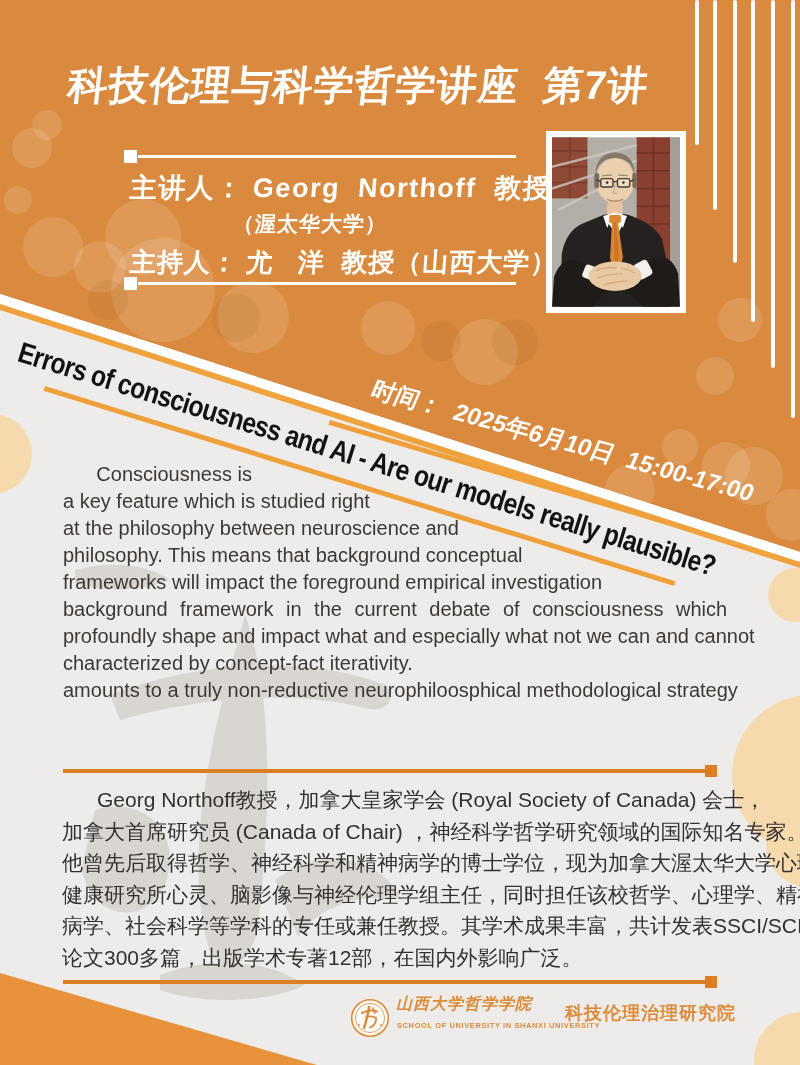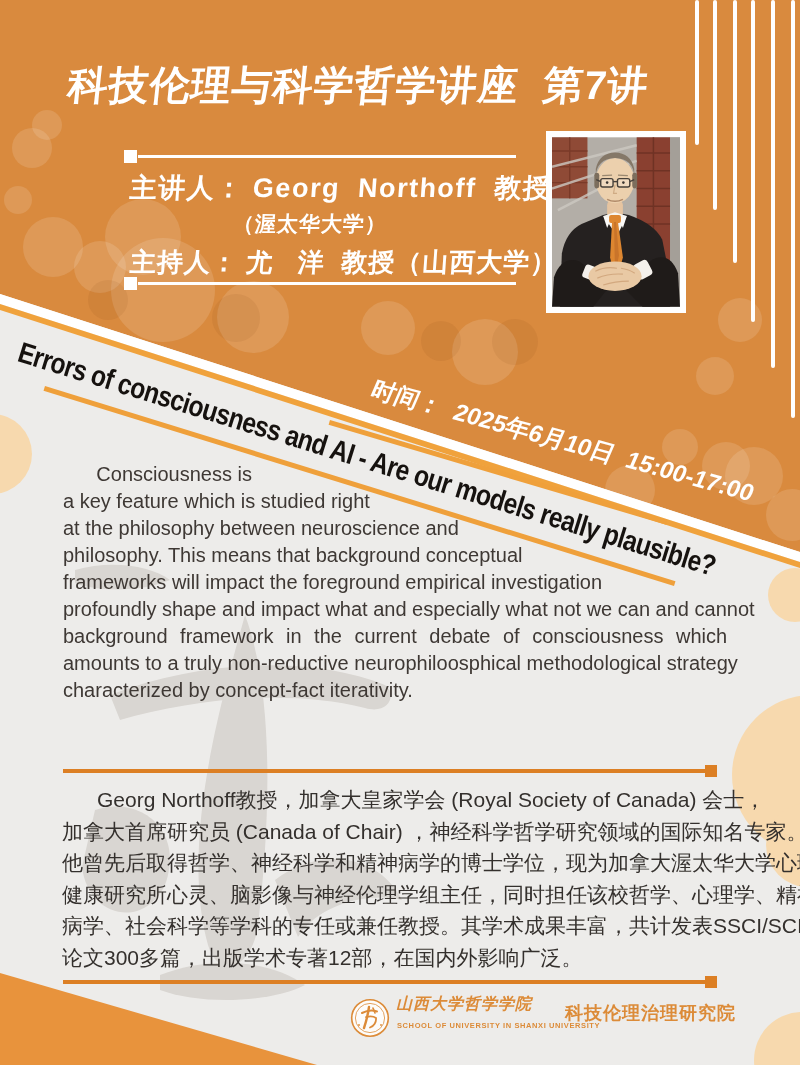--- a/index.html
+++ b/index.html
@@ -95,8 +95,8 @@
     <div class="eline">at the philosophy between neuroscience and</div>
     <div class="eline">philosophy. This means that background conceptual</div>
     <div class="eline">frameworks will impact the foreground empirical investigation</div>
+    <div class="eline wide">background framework in the current debate of consciousness which</div>
     <div class="eline">profoundly shape and impact what and especially what not we can and cannot</div>
-    <div class="eline wide">background framework in the current debate of consciousness which</div>
     <div class="eline">amounts to a truly non-reductive neurophiloosphical methodological strategy</div>
     <div class="eline">characterized by concept-fact iterativity.</div>
   </div>

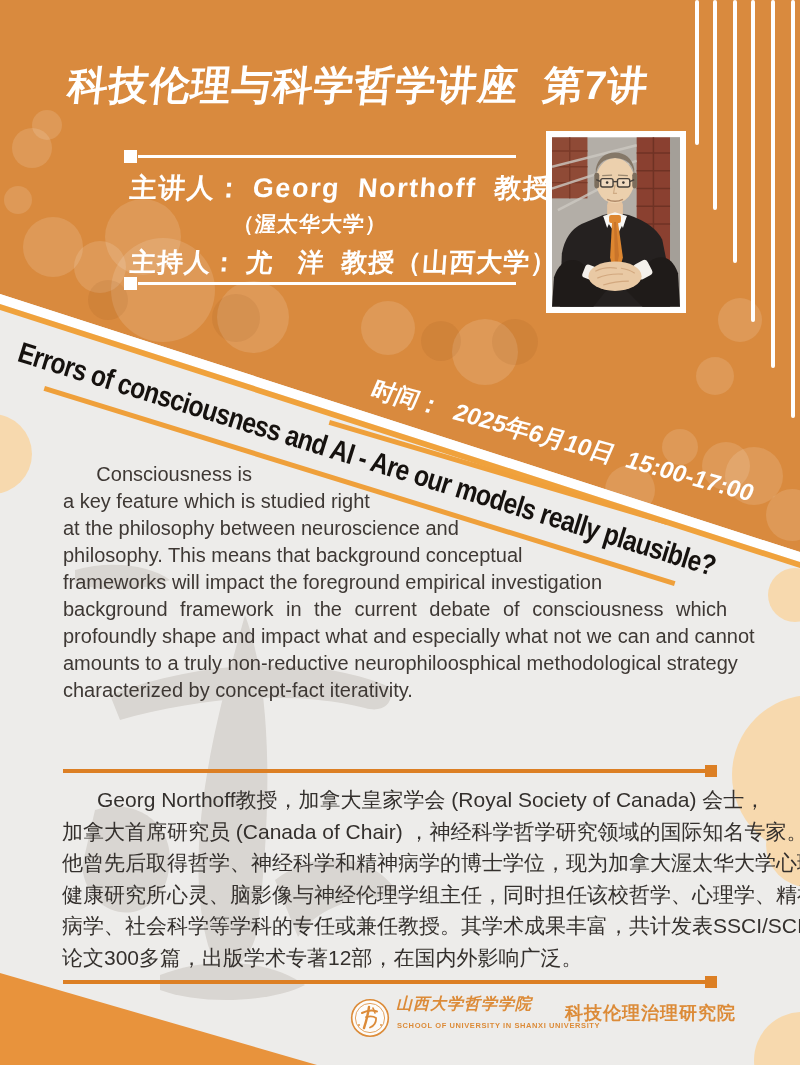--- a/index.html
+++ b/index.html
@@ -97,8 +97,8 @@
     <div class="eline">frameworks will impact the foreground empirical investigation</div>
     <div class="eline wide">background framework in the current debate of consciousness which</div>
     <div class="eline">profoundly shape and impact what and especially what not we can and cannot</div>
+    <div class="eline">characterized by concept-fact iterativity.</div>
     <div class="eline">amounts to a truly non-reductive neurophiloosphical methodological strategy</div>
-    <div class="eline">characterized by concept-fact iterativity.</div>
   </div>
 
   <div class="rule" style="left:63px;top:769px;width:645px;"></div>

